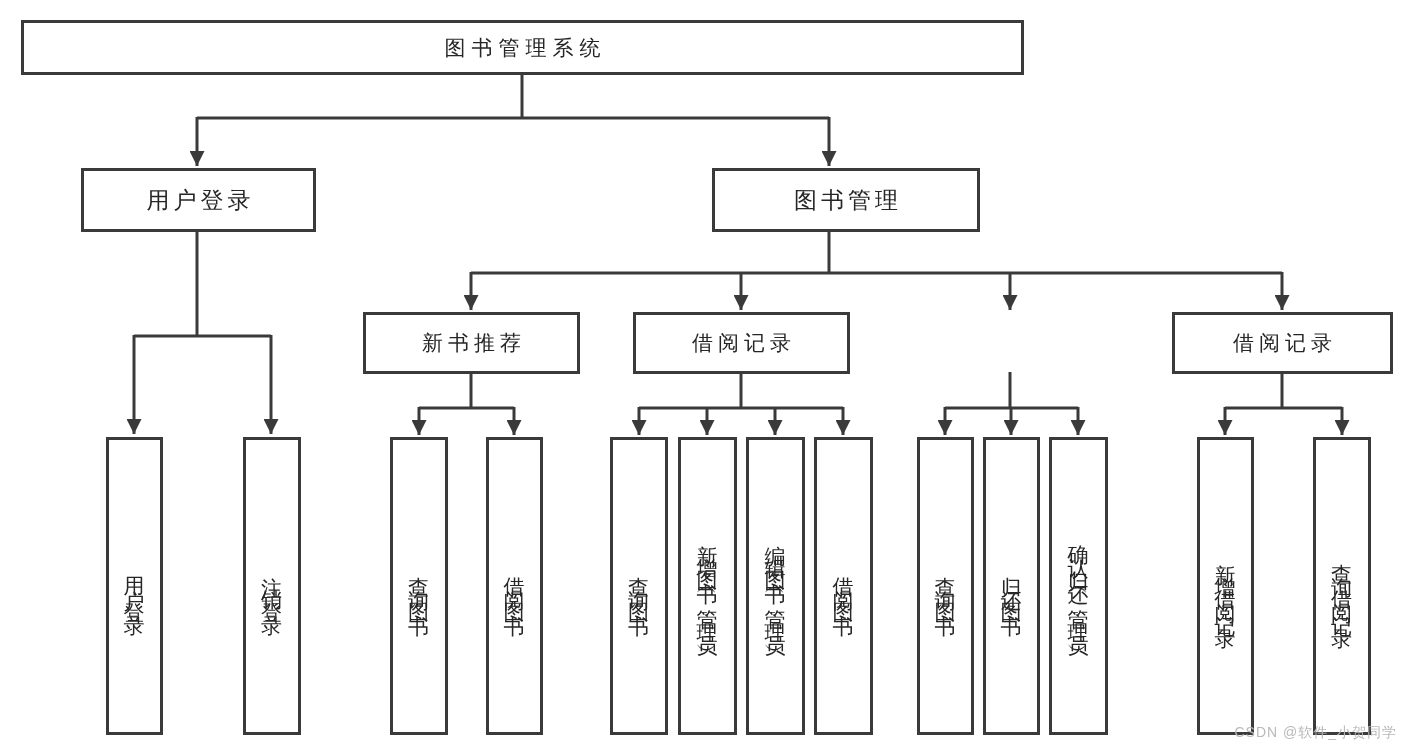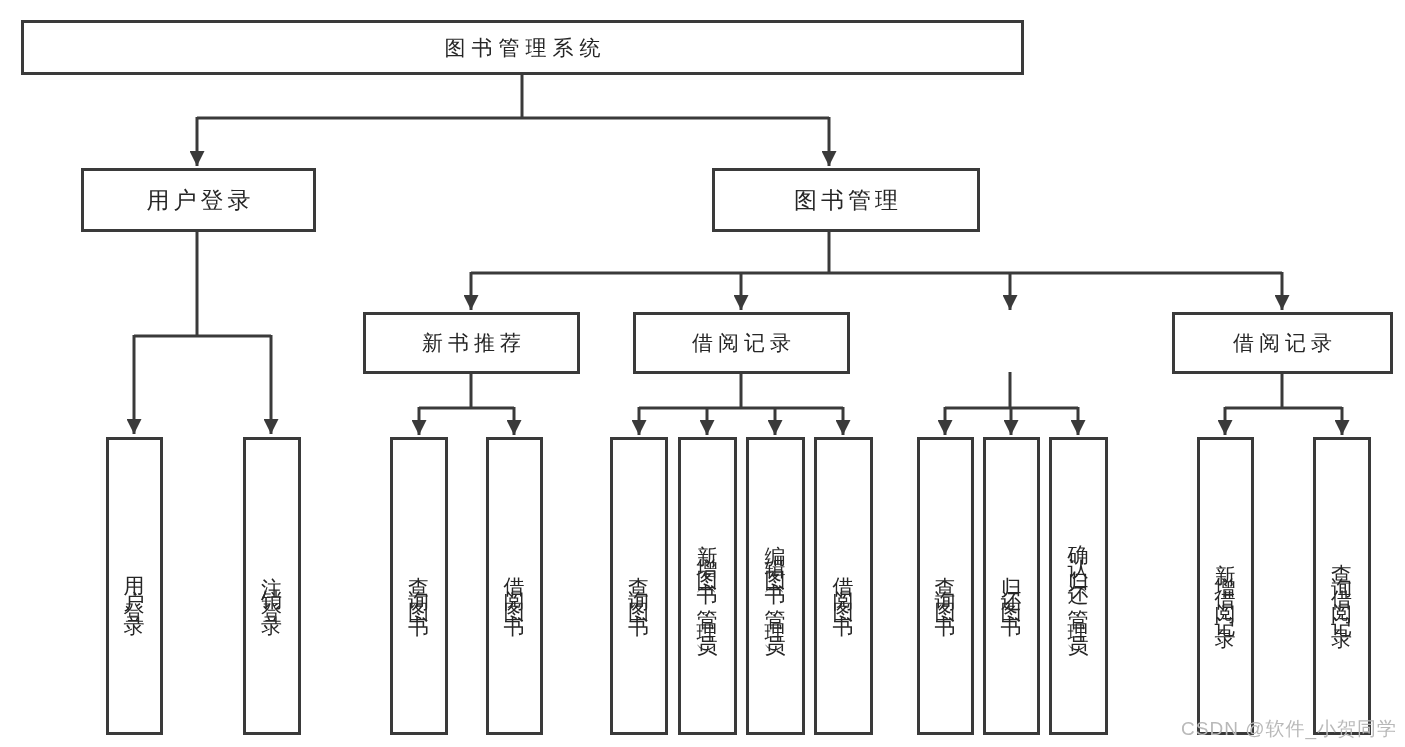--- a/index.html
+++ b/index.html
@@ -52,7 +52,7 @@
     position: absolute;
     right: 8px;
     bottom: 5px;
-    font-size: 19px;
+    font-size: 14px;
     letter-spacing: 1px;
     color: var(--watermark);
     z-index: 3;

